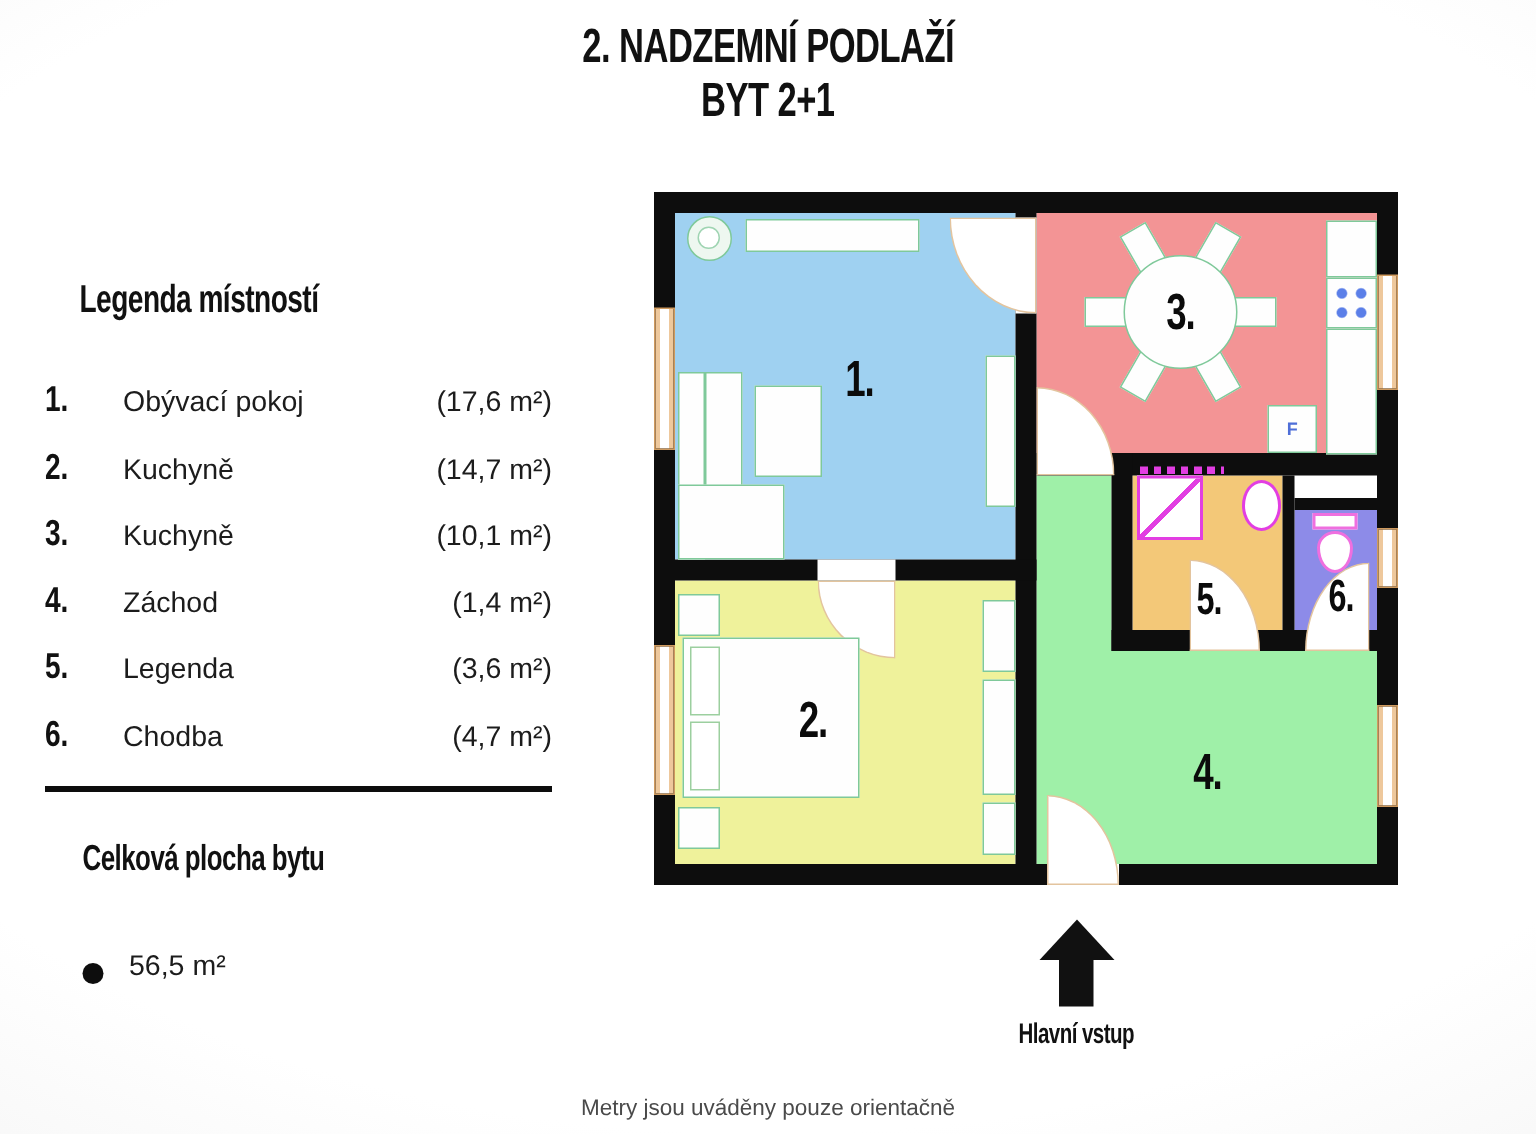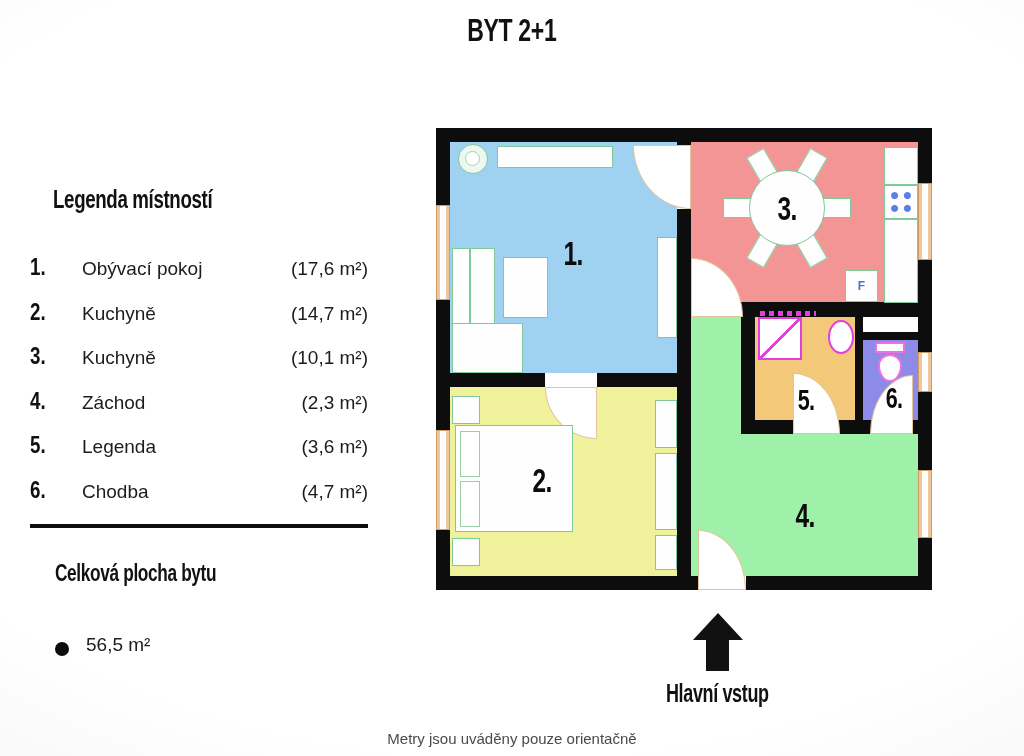--- a/index.html
+++ b/index.html
@@ -70,6 +70,7 @@
 <body>
 
 <div class="title">
+  <div><span class="cond-c">2. NADZEMNÍ PODLAŽÍ</span></div>
   <div><span class="cond-c">BYT 2+1</span></div>
 </div>
 

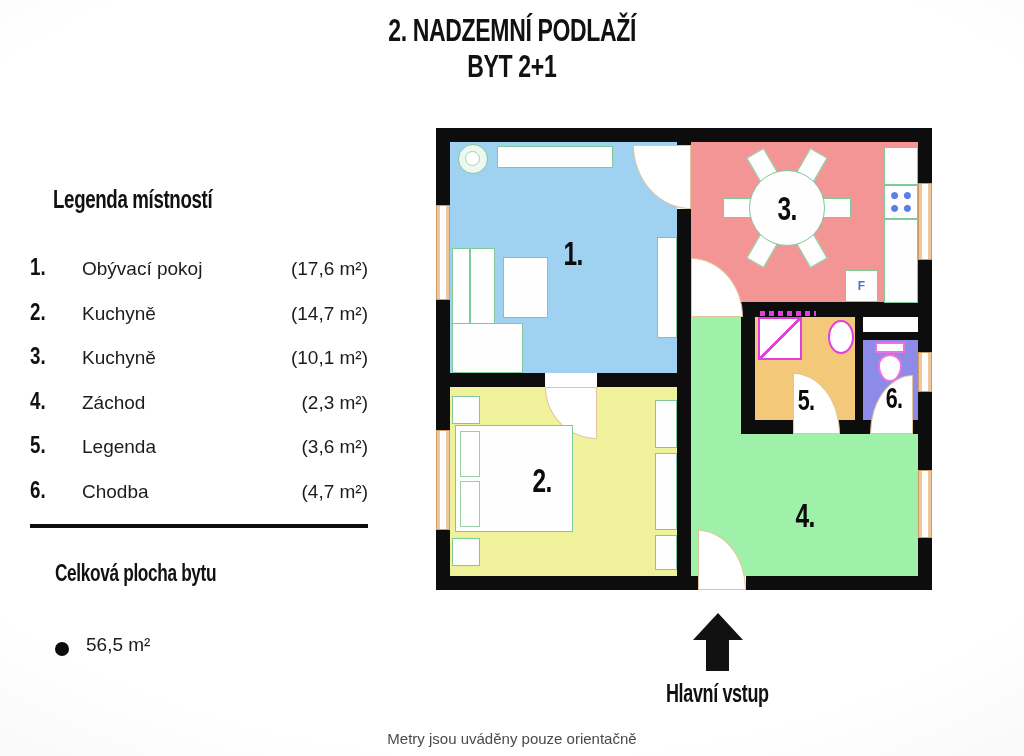--- a/index.html
+++ b/index.html
@@ -94,7 +94,7 @@
 <div class="legend-row" style="top:387px">
   <span class="legend-num">4.</span>
   <span class="legend-name">Záchod</span>
-  <span class="legend-area">(2,3 m²)</span>
+  <span class="legend-area">(1,4 m²)</span>
 </div>
 <div class="legend-row" style="top:431px">
   <span class="legend-num">5.</span>

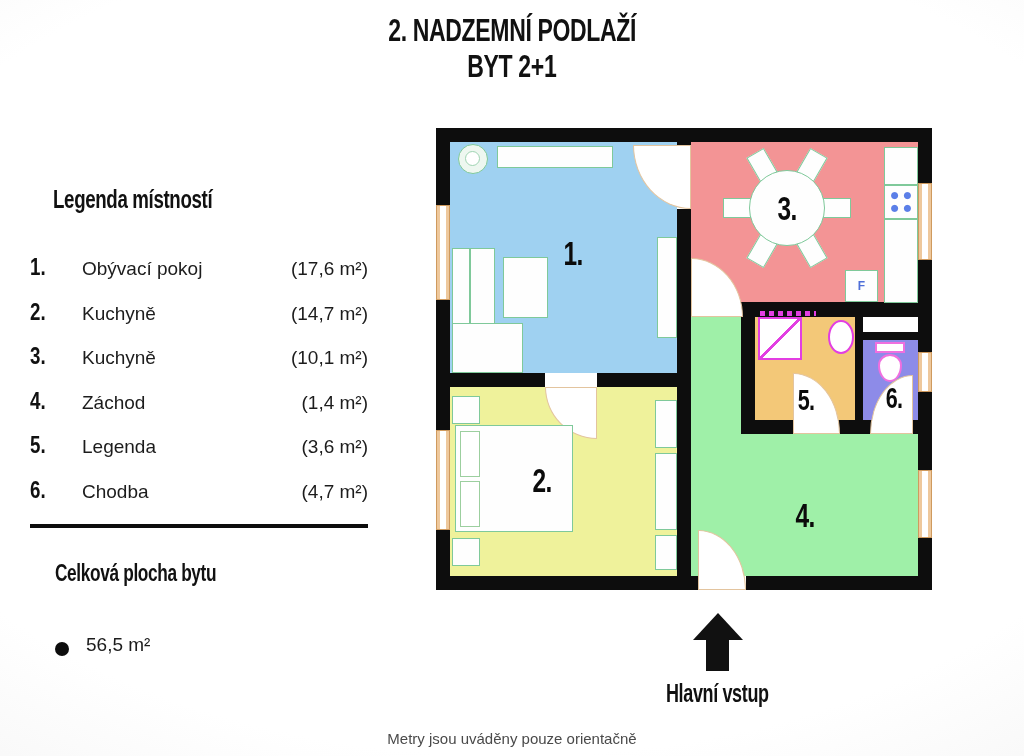--- a/index.html
+++ b/index.html
@@ -61,7 +61,7 @@
   .entrance{position:absolute;left:645px;top:613px;width:145px;text-align:center;}
   .arrow-head{margin:0 auto;width:0;height:0;border-left:25px solid transparent;border-right:25px solid transparent;border-bottom:27px solid #111;}
   .arrow-shaft{margin:0 auto;width:23px;height:31px;background:#111;}
-  .entrance-label{margin-top:8px;font-size:25px;text-decoration:underline;}
+  .entrance-label{margin-top:8px;font-size:19px;text-decoration:underline;}
 
   
   .footer{position:absolute;left:0;top:730px;width:1024px;text-align:center;font-size:15px;color:#4a4a4a;}

